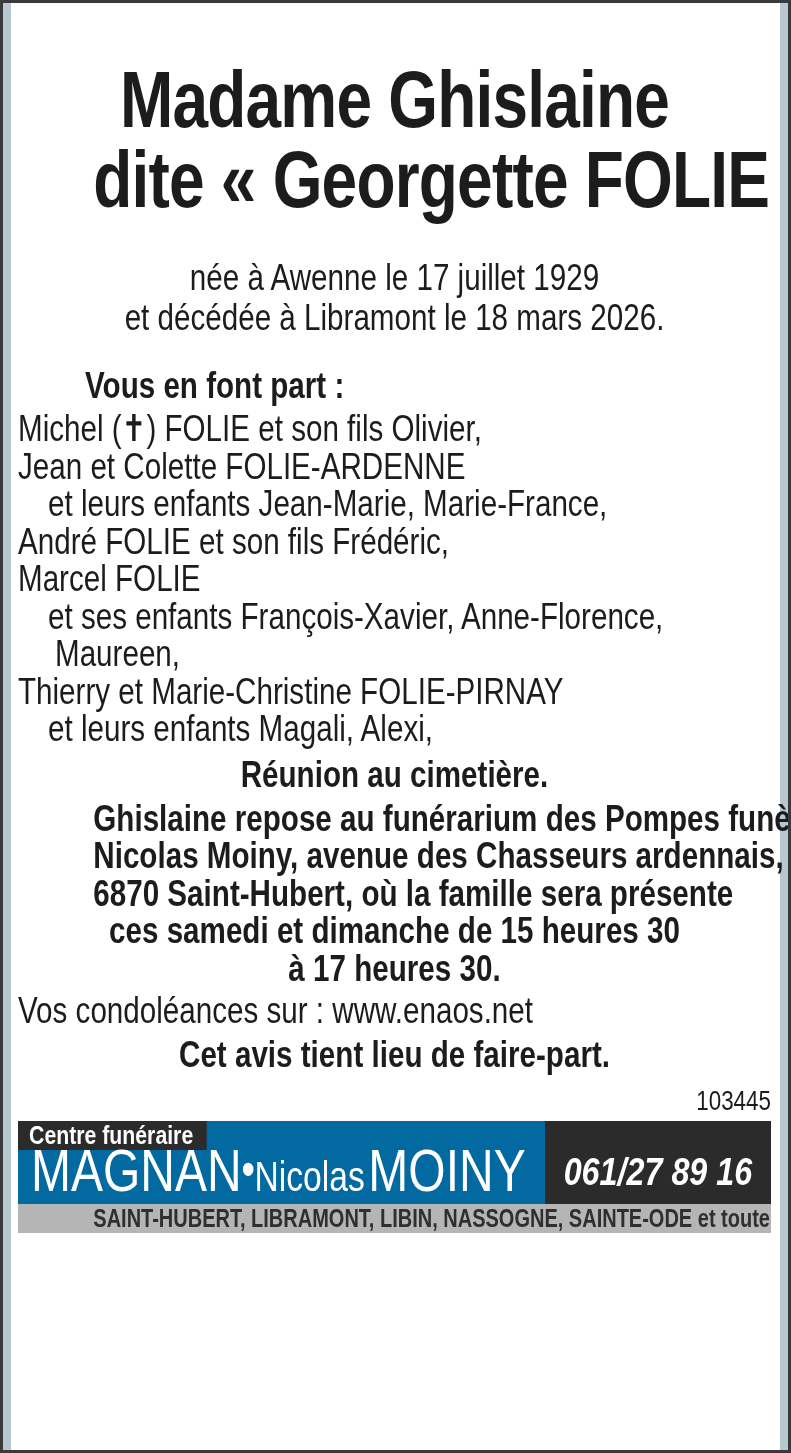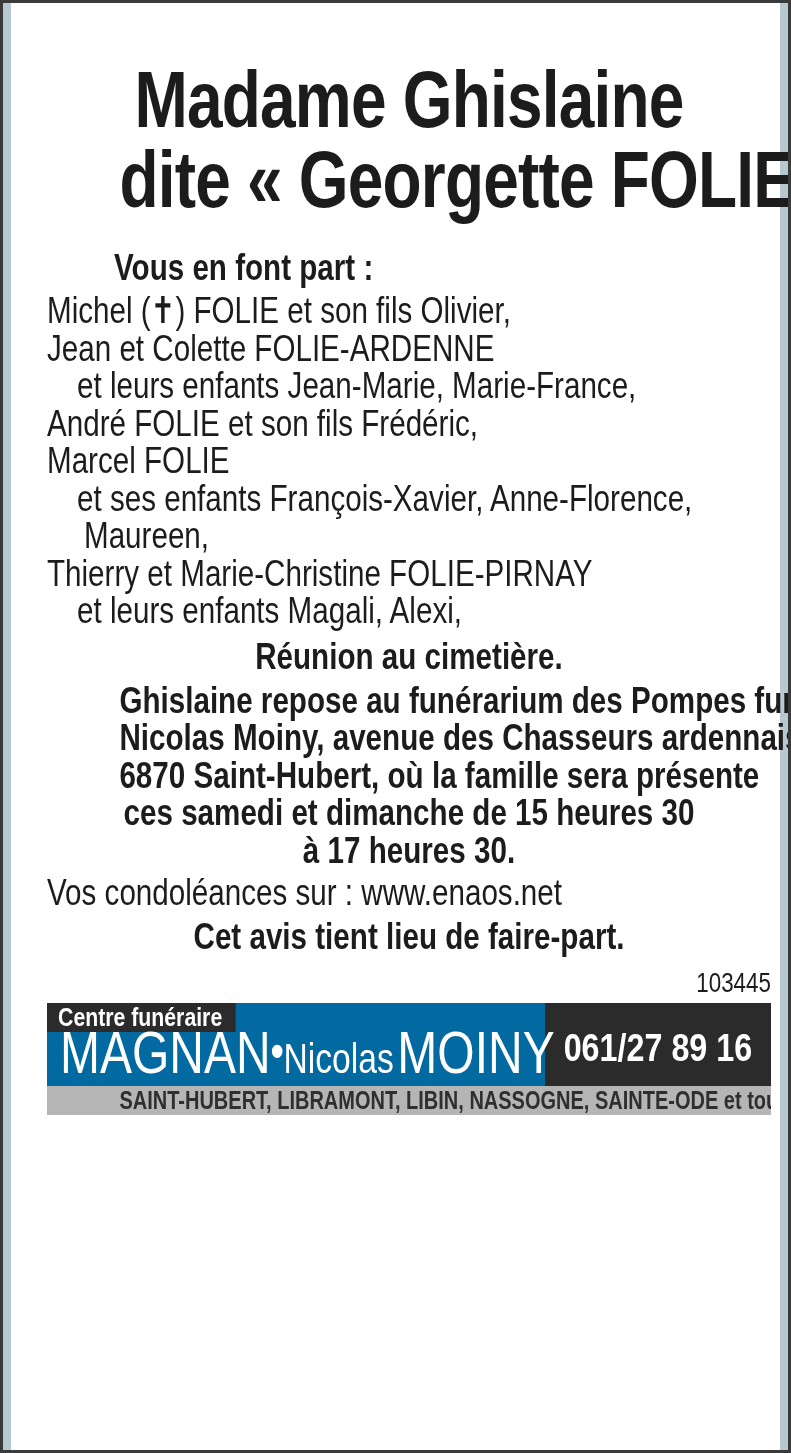--- a/index.html
+++ b/index.html
@@ -28,7 +28,6 @@
     left: 8px; right: 8px; top: 0; bottom: 0;
     padding: 0 9px 0 7px;
     box-sizing: border-box;
-    margin-left: 29px;
   }
 
   

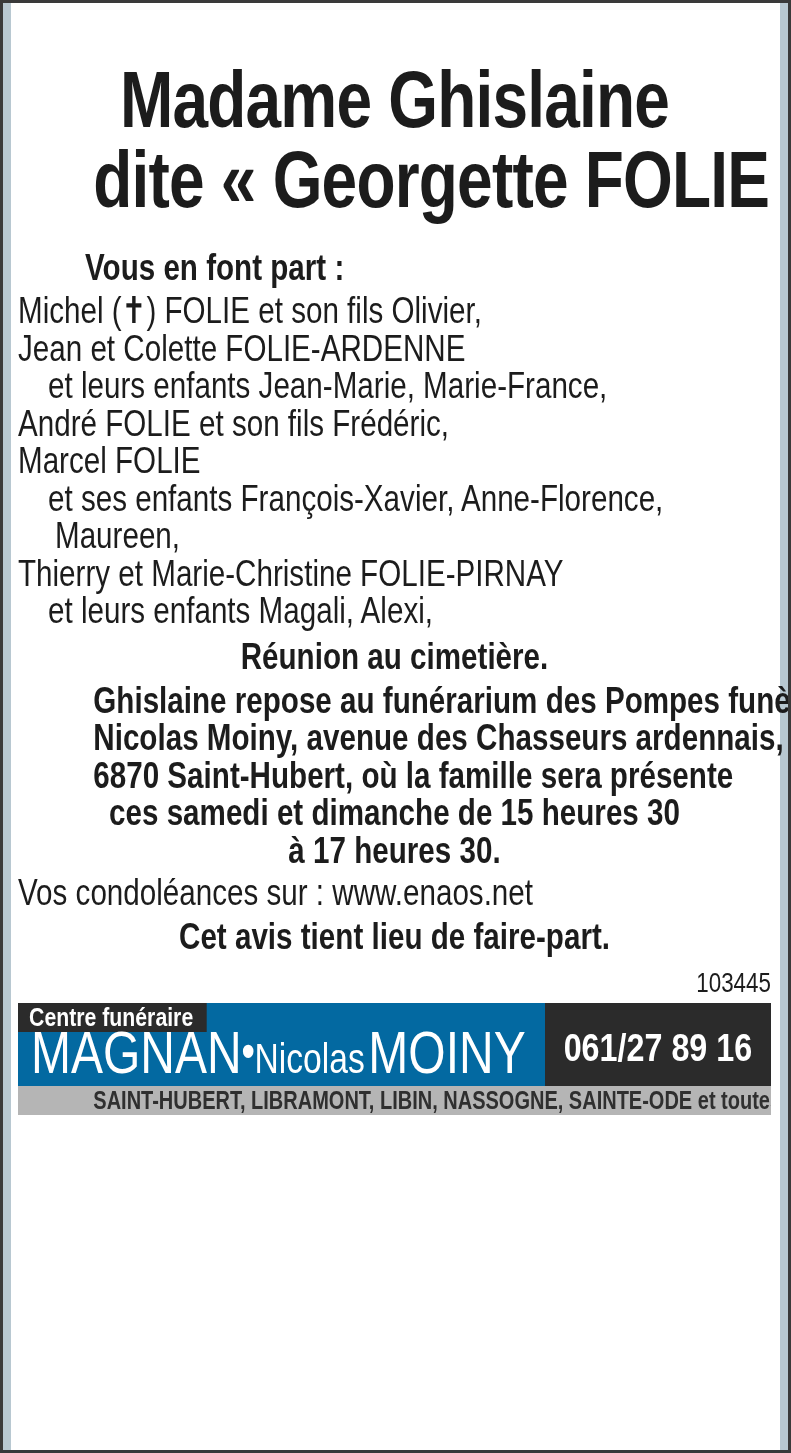--- a/index.html
+++ b/index.html
@@ -151,6 +151,10 @@
       <div class="line ac title-line">dite « Georgette FOLIE »</div>
     </div>
 
+    <div class="subtitle-block">
+      <div class="line ac subtitle-line">née à Awenne le 17 juillet 1929</div>
+      <div class="line ac subtitle-line">et décédée à Libramont le 18 mars 2026.</div>
+    </div>
 
     <div class="line al intro-line">Vous en font part :</div>
 

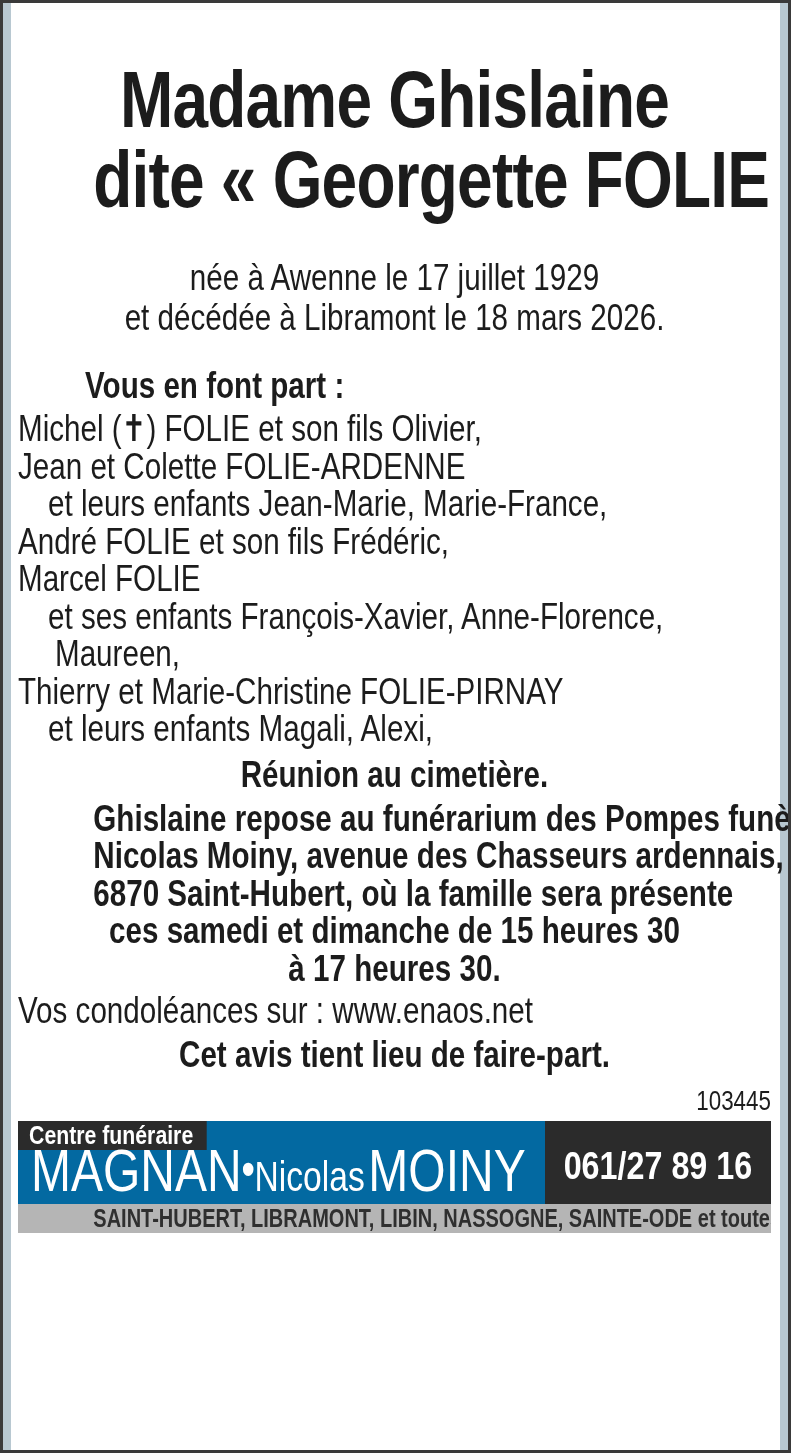--- a/index.html
+++ b/index.html
@@ -117,8 +117,9 @@
     display: flex;
     align-items: flex-end;
     justify-content: center;
-    padding-bottom: 19px;
+    padding-bottom: 13px;
     box-sizing: border-box;
+    font-style: italic;
   }
   .phone-text {
     color: #ffffff;

